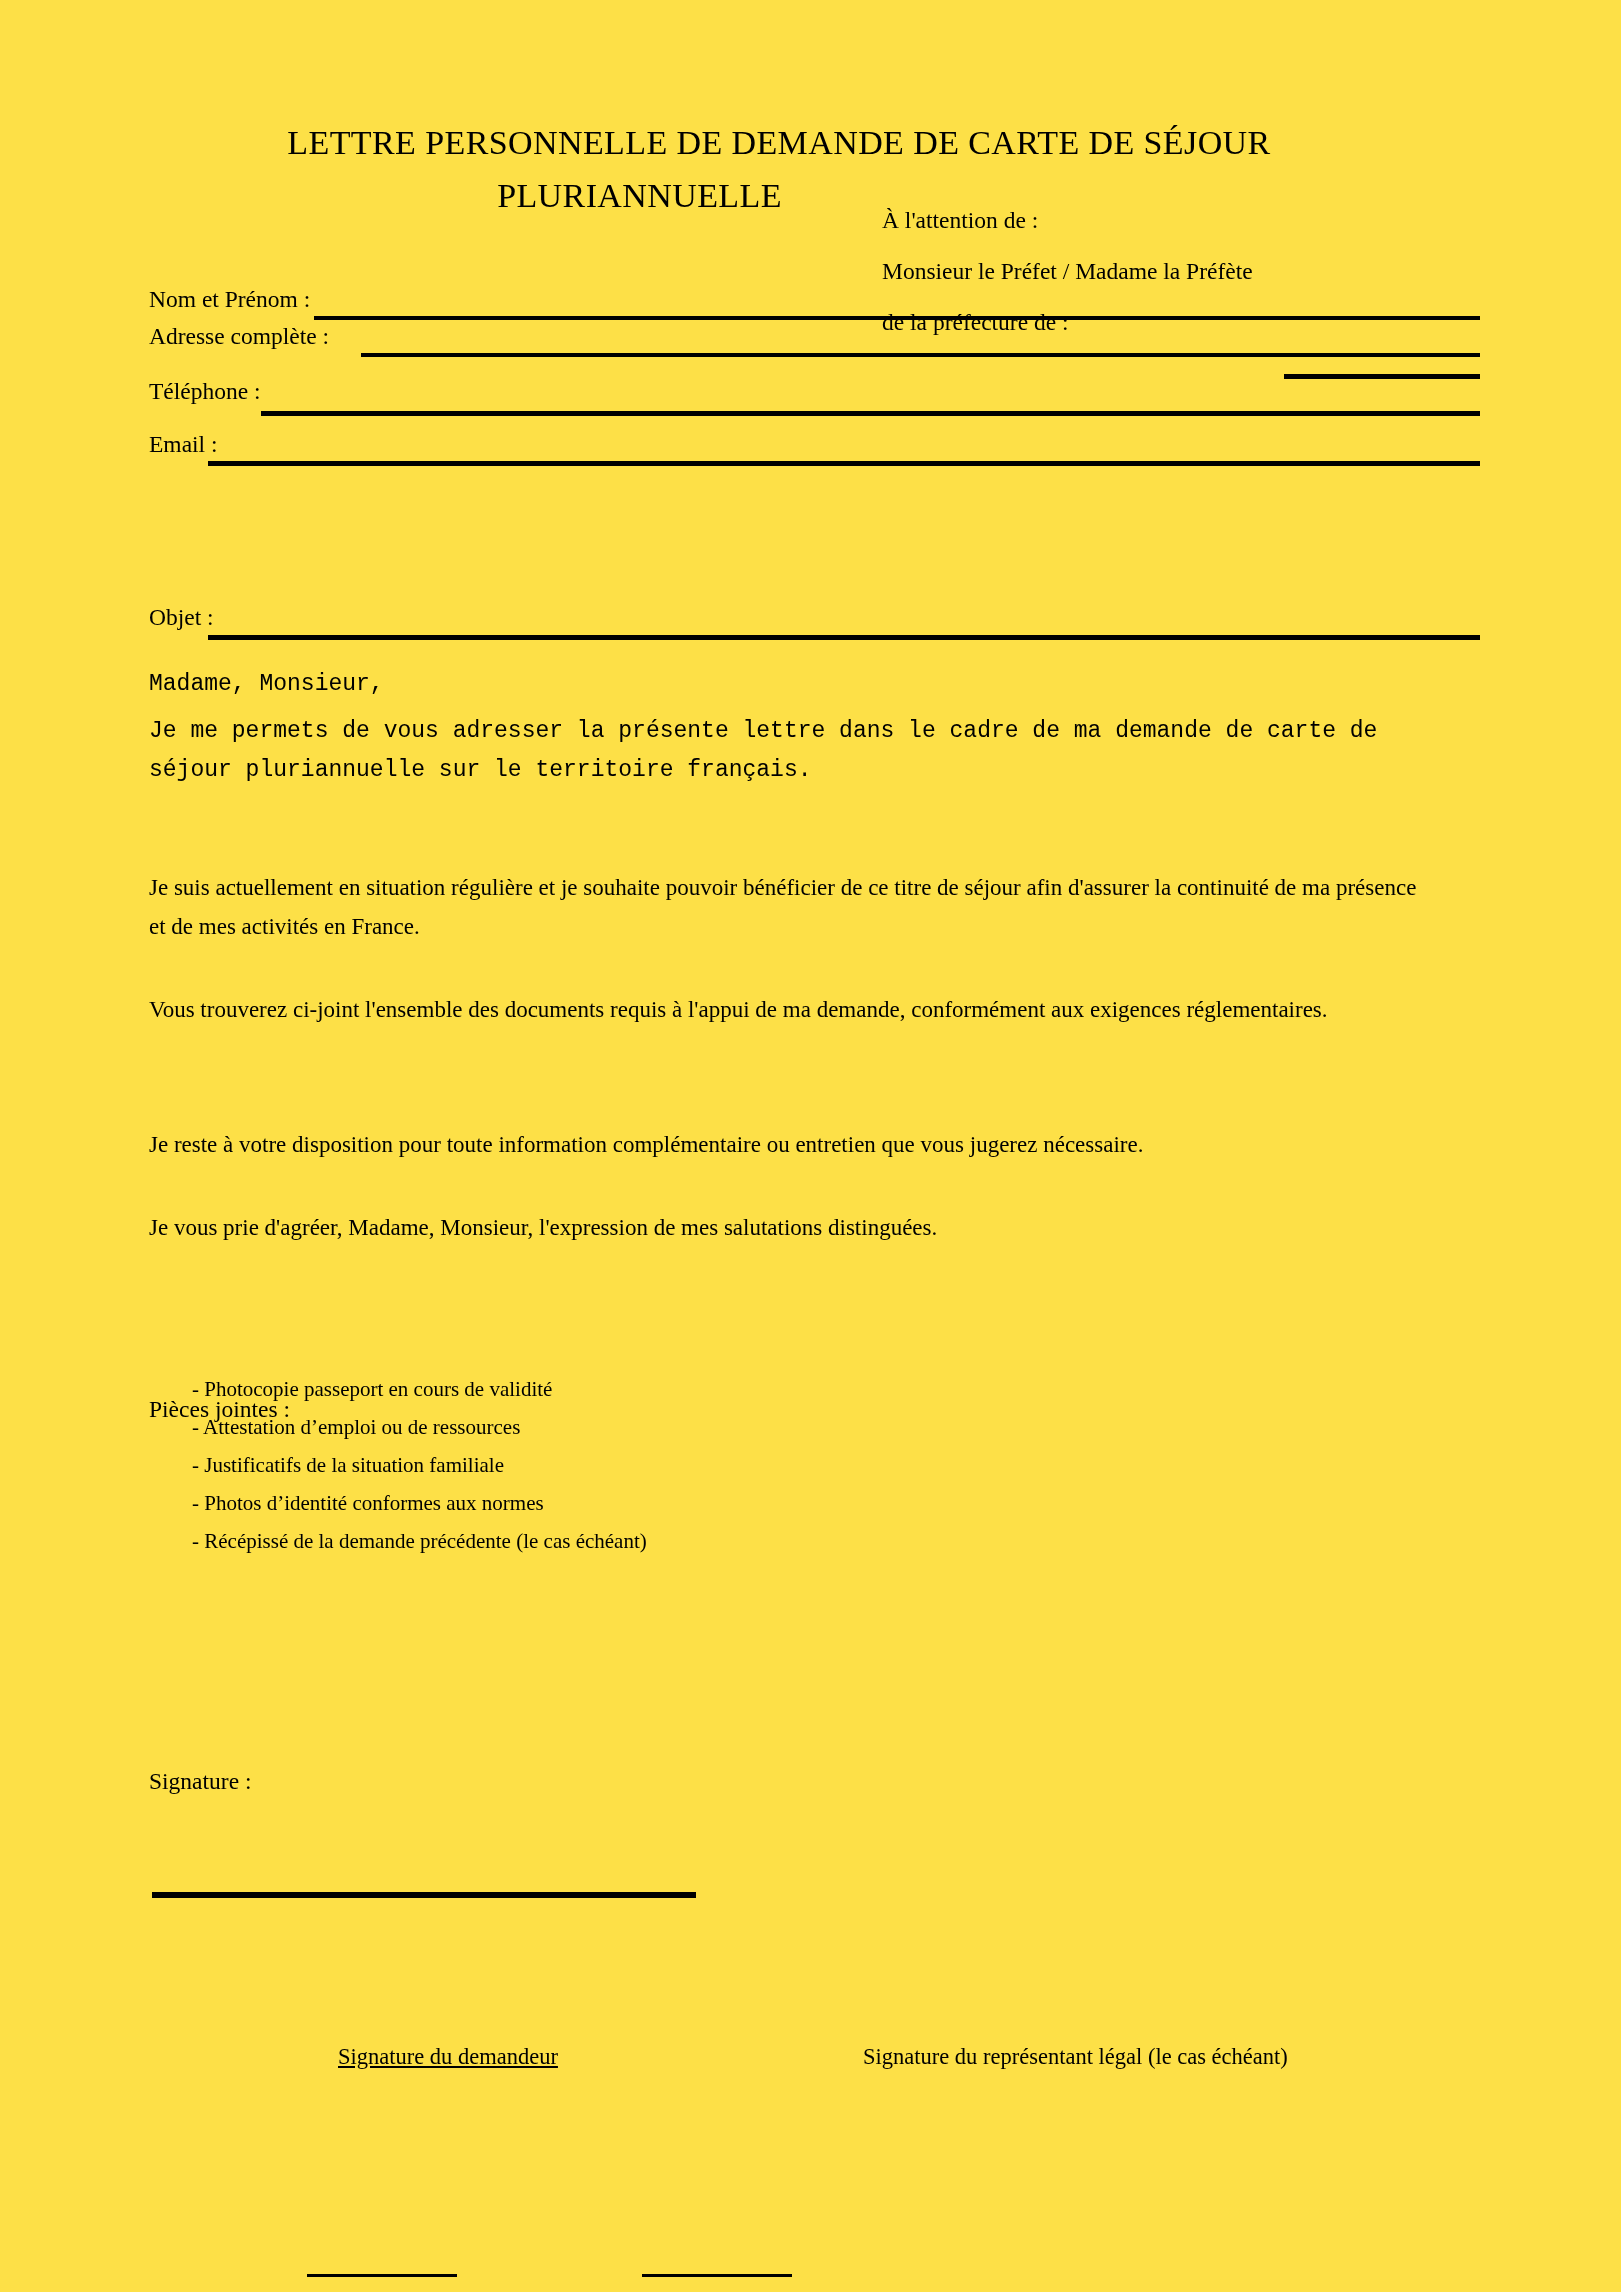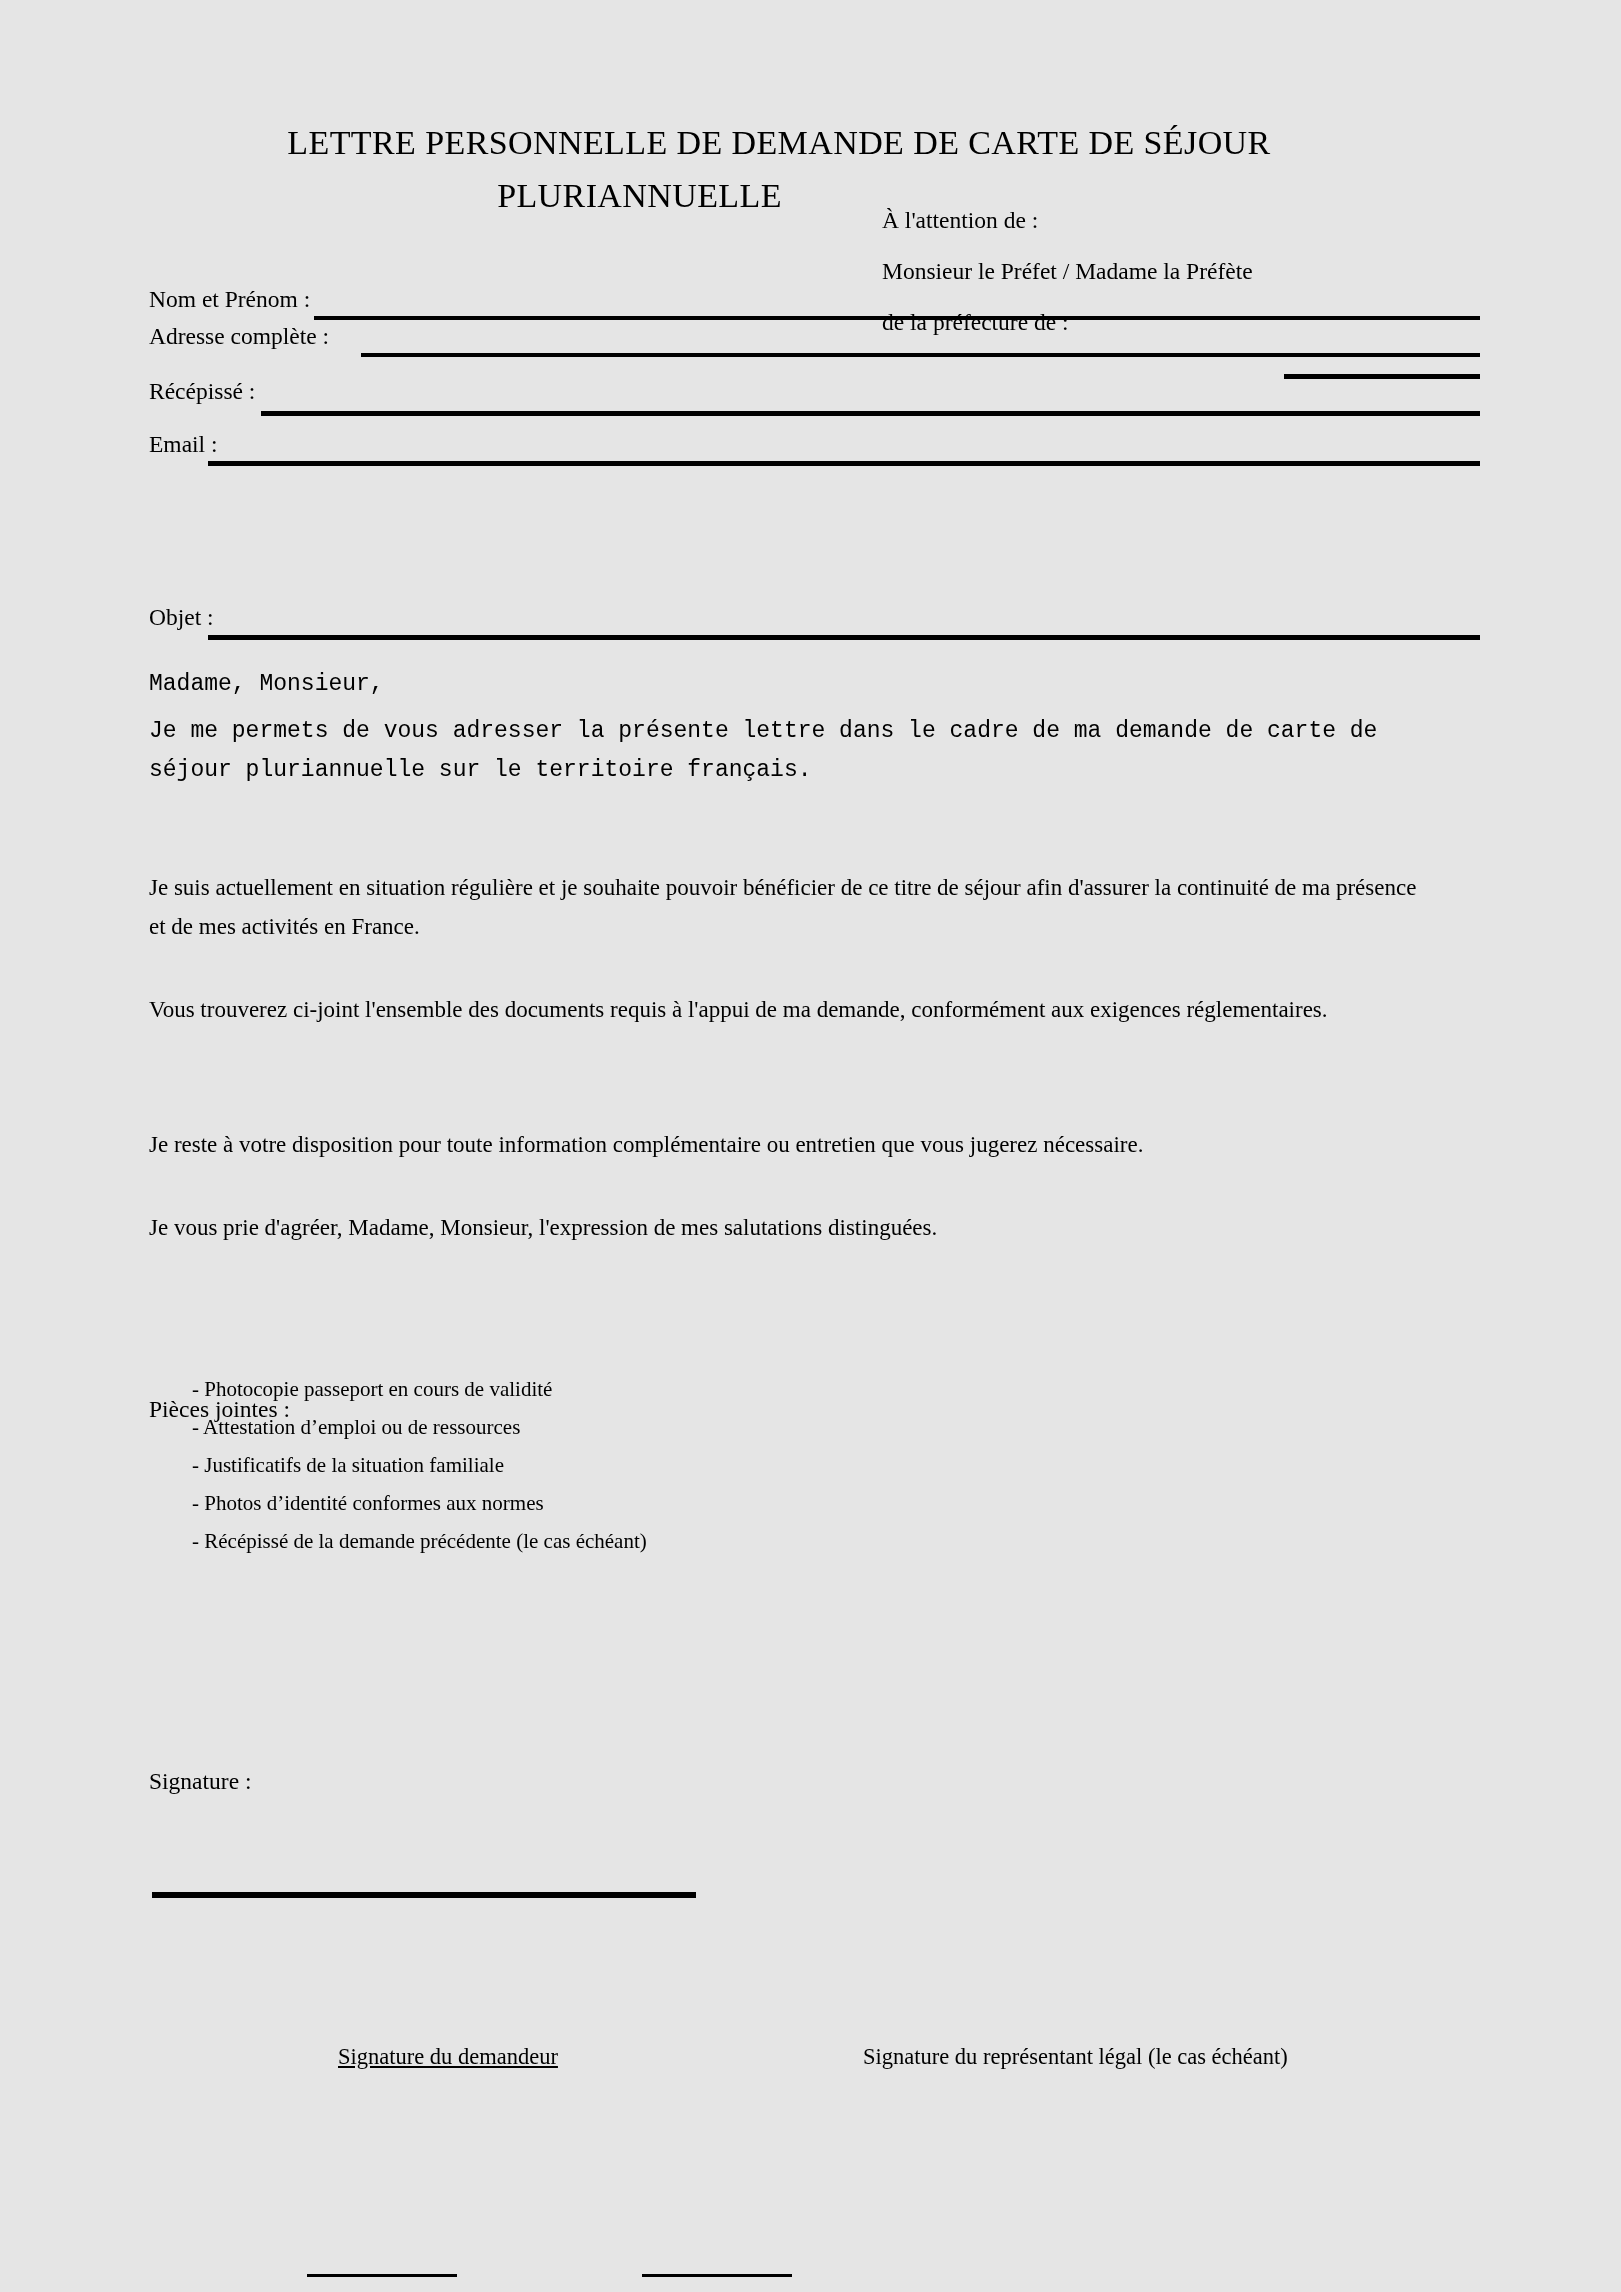--- a/index.html
+++ b/index.html
@@ -17,7 +17,7 @@
     position: relative;
     width: 1621px;
     height: 2293px;
-    background: #e5e5e5;
+    background: #fde047;
     overflow: hidden;
   }
 

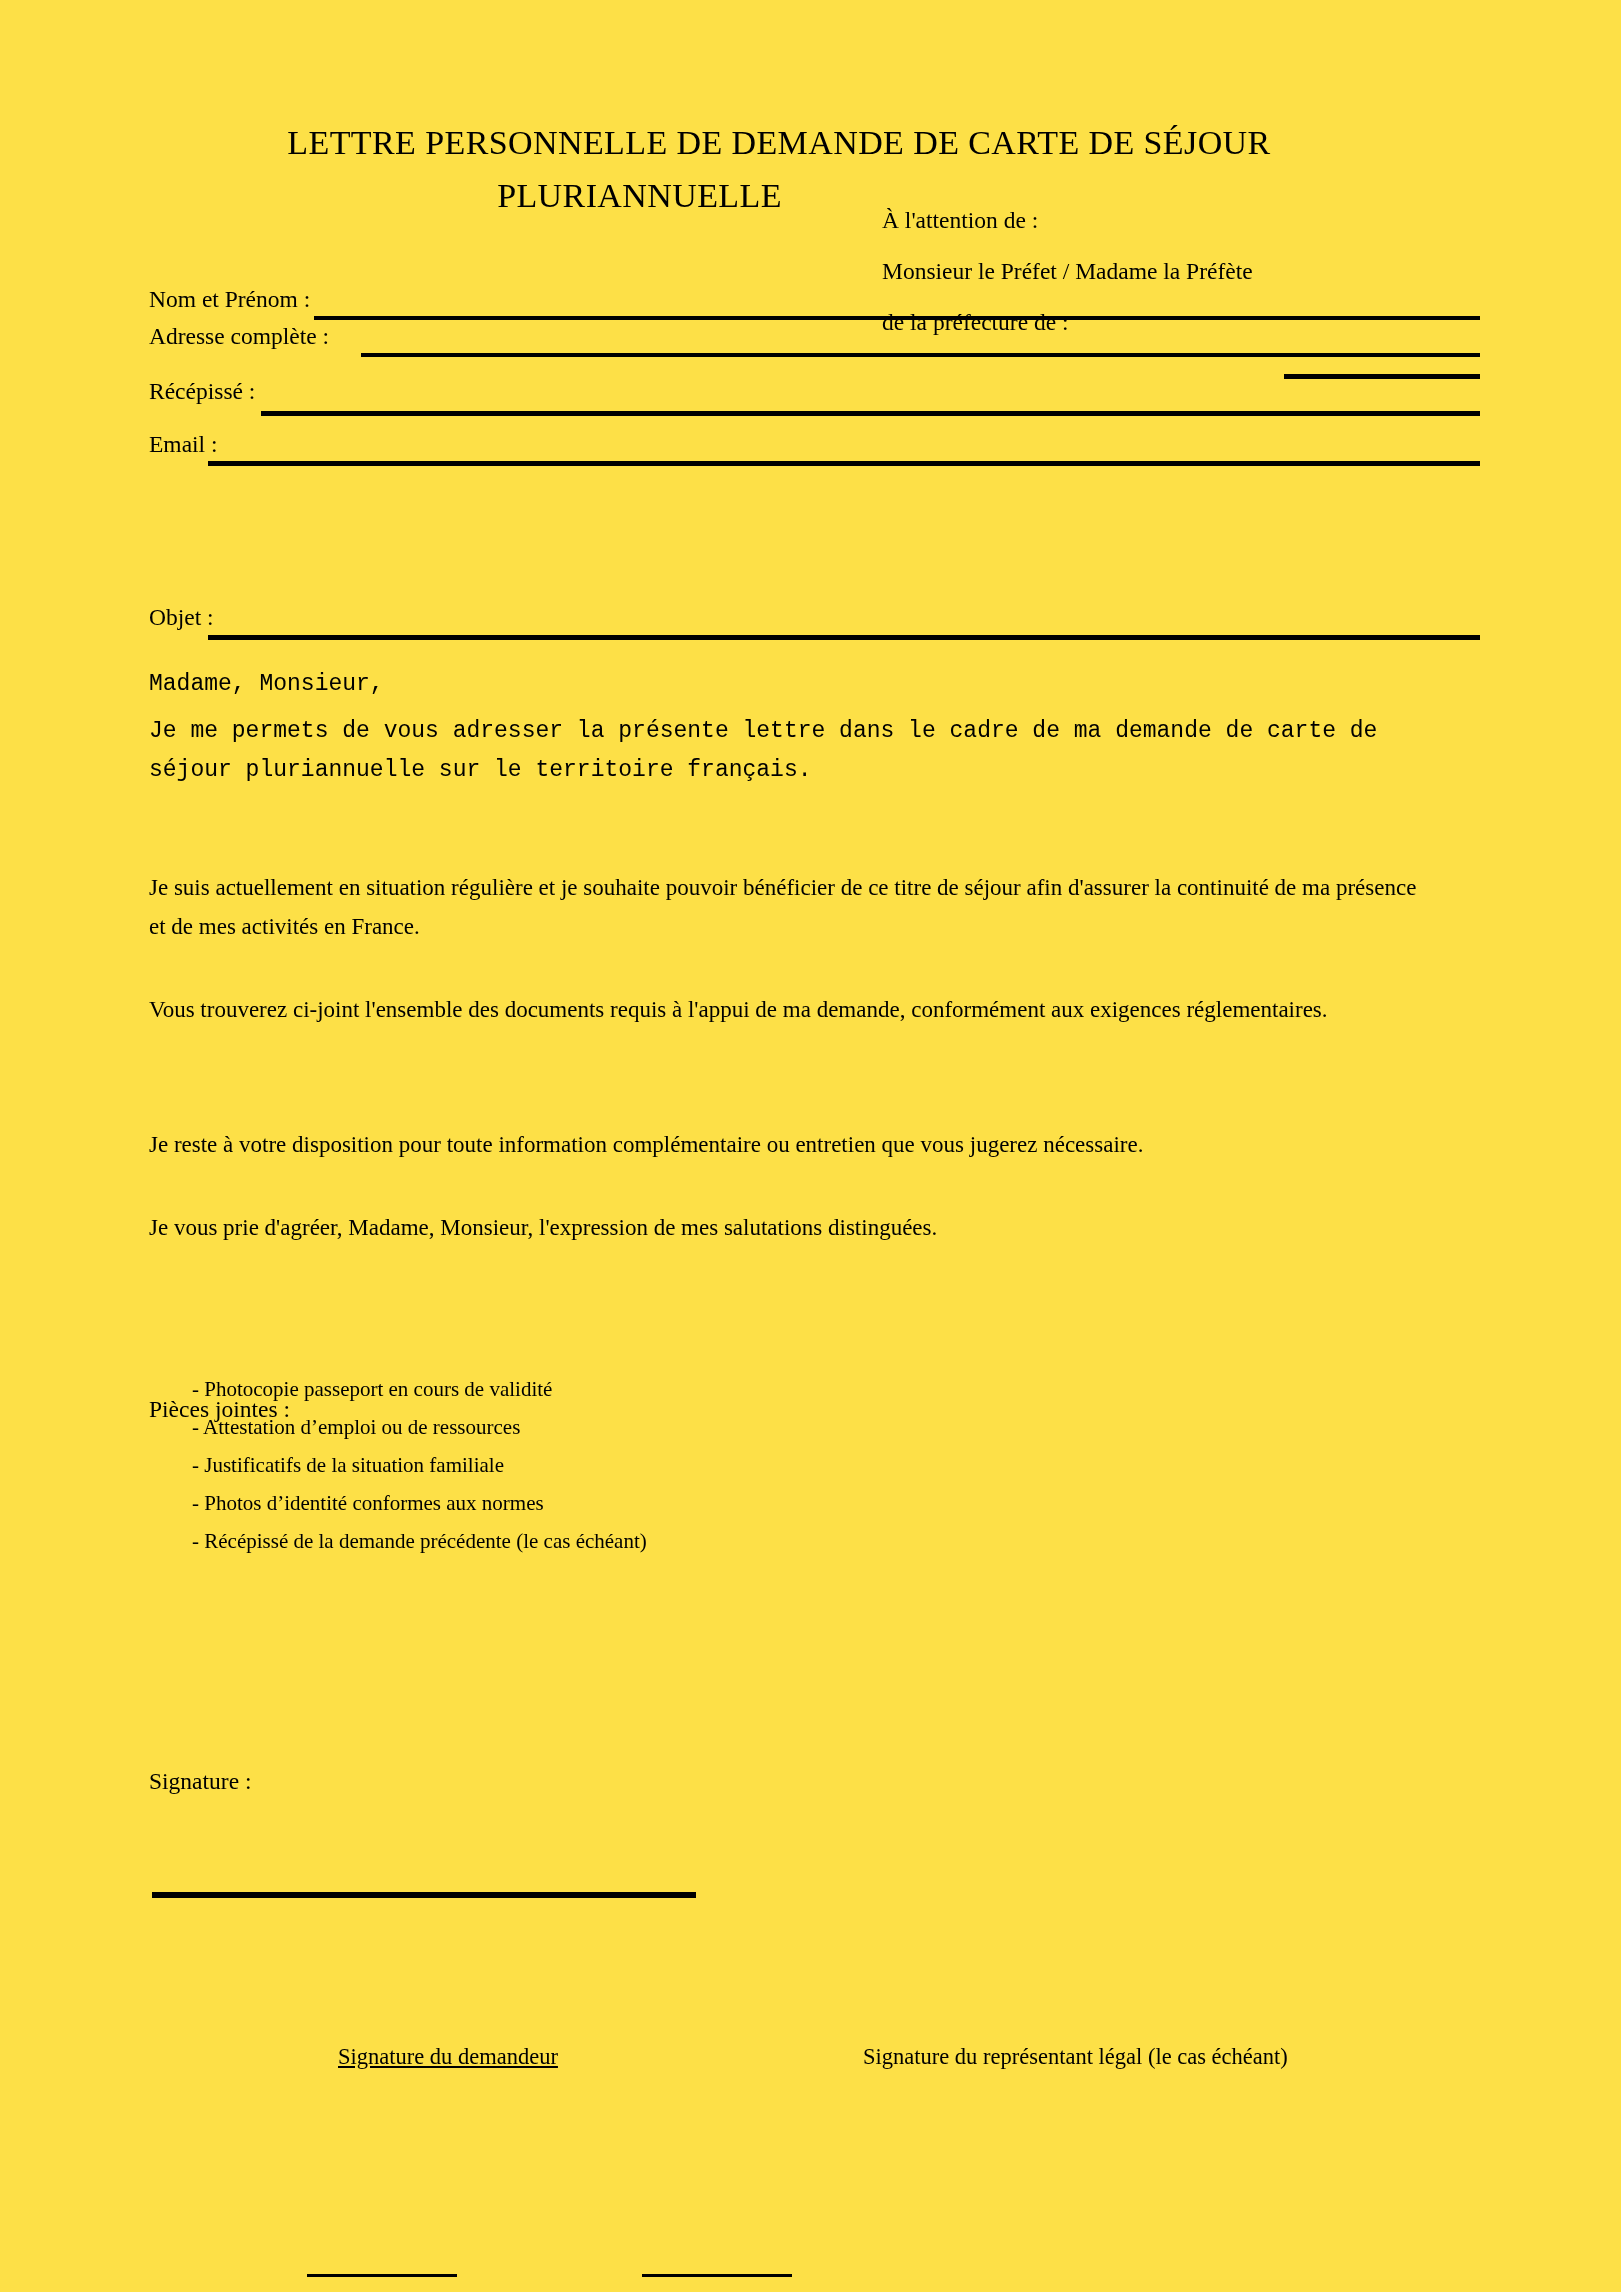--- a/index.html
+++ b/index.html
@@ -156,7 +156,7 @@
   <div class="rule" style="left:1284px; top:374px; width:196px; height:4.9px;"></div>
 
   <div class="field" style="left:149px; top:378px;">
-    <span class="f-label">Récépissé :</span>
+    <span class="f-label">Téléphone :</span>
   </div>
   <div class="rule" style="left:261px; top:411px; width:1219px; height:4.9px;"></div>
 

